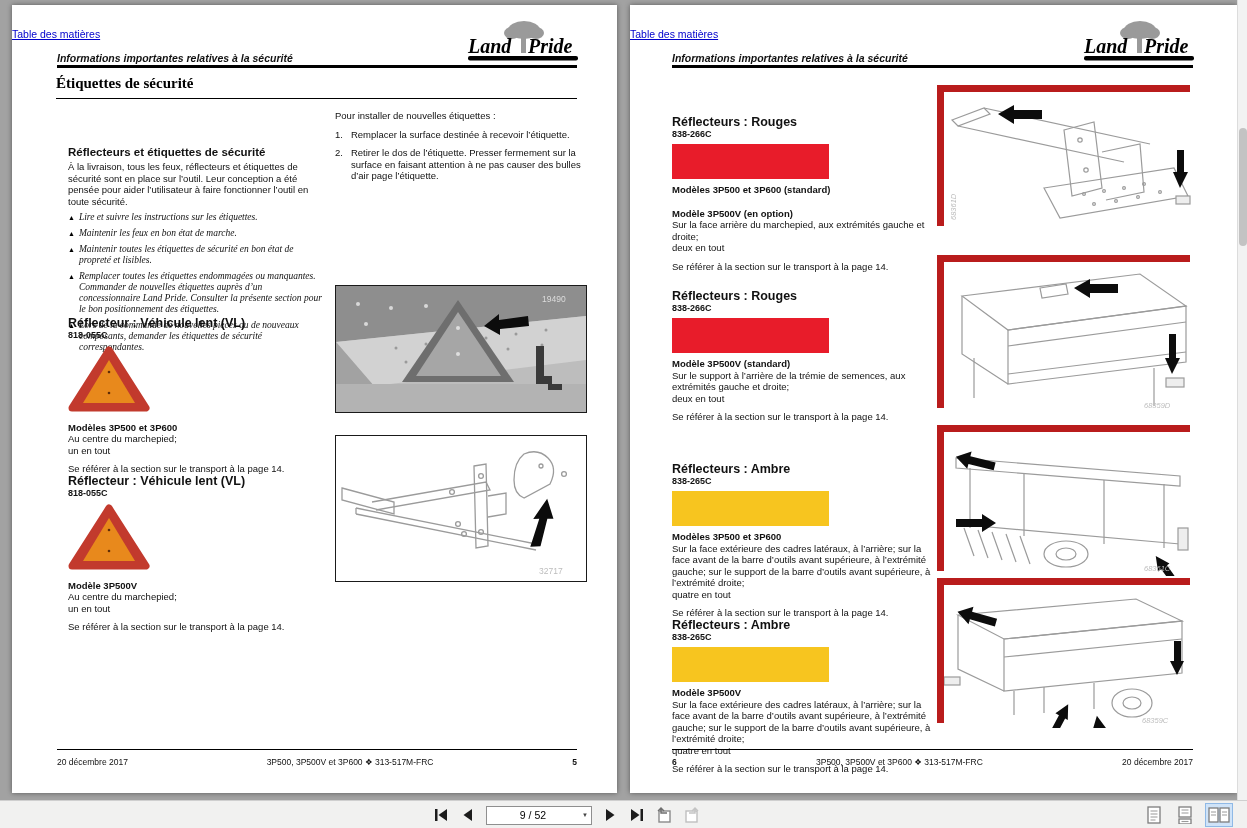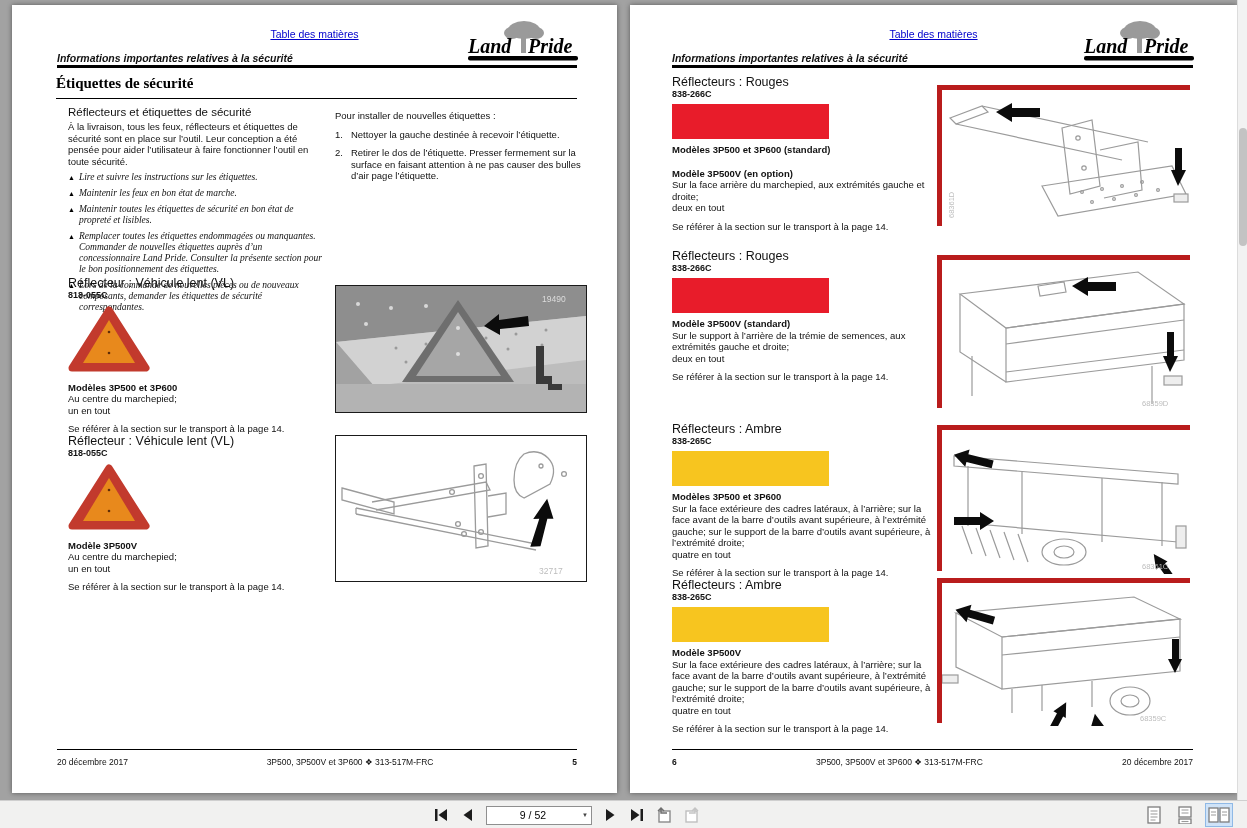--- a/index.html
+++ b/index.html
@@ -10,7 +10,7 @@
   #page-left  { left:12px;  width:605px; }
   #page-right { left:630px; width:607px; }
 
-  .toc-link { position:absolute; top:23px; left:0; right:0; text-align:center; font-size:10.5px; color:#0000cc; text-decoration:underline; }
+  .toc-link { position:absolute; top:23px; left:0; right:0; font-size:10.5px; color:#0000cc; text-decoration:underline; }
   .pg-hdr { position:absolute; font-style:italic; font-weight:bold; font-size:10.5px; color:#111; }
   #page-left  .pg-hdr { left:45px; top:47px; }
   #page-right .pg-hdr { left:42px; top:47px; }

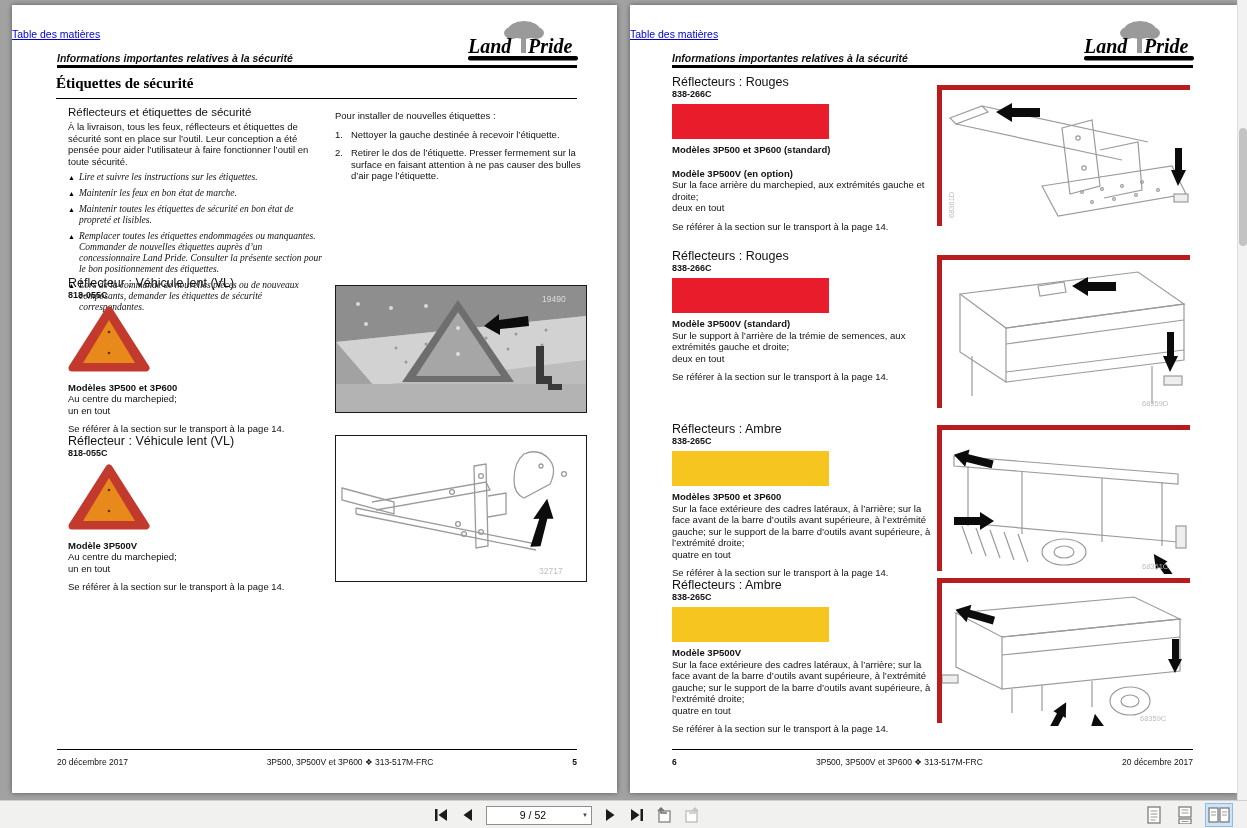--- a/index.html
+++ b/index.html
@@ -25,7 +25,7 @@
   .title-rule { position:absolute; left:44px; right:40px; top:93px; height:1px; background:#000; }
 
   .col { position:absolute; font-size:9.5px; line-height:11.5px; color:#111; }
-  .sec-h { font-size:11.5px; font-weight:normal; line-height:13px; }
+  .sec-h { font-size:11.5px; font-weight:bold; line-height:13px;margin-top:40px; }
   .part  { font-size:9px; font-weight:bold; line-height:11px; }
   .body-p { margin-top:2px; }
   .bullet { display:flex; gap:4px; margin-top:5px; }

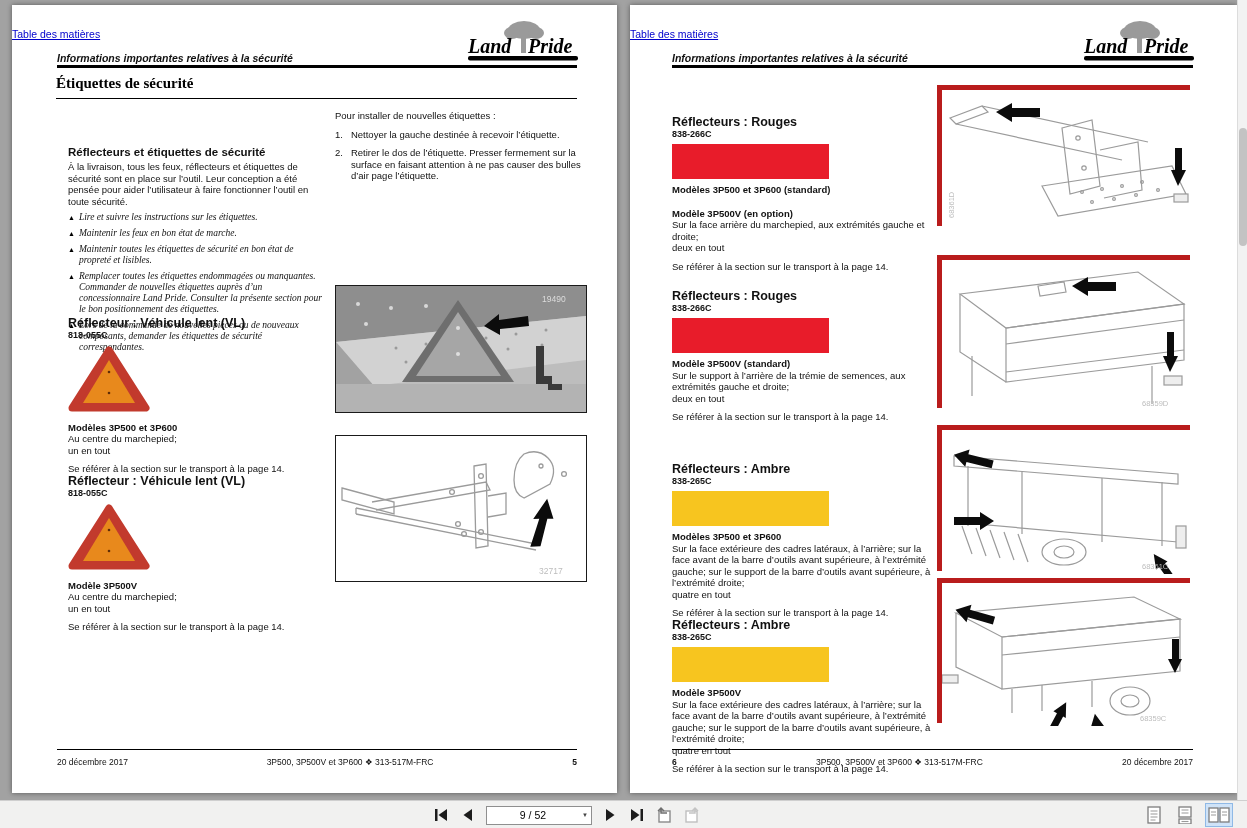--- a/index.html
+++ b/index.html
@@ -144,7 +144,7 @@
     <div>Pour installer de nouvelles étiquettes :</div>
     <div class="step">
         <span>1.</span>
-        <span>Nettoyer la gauche destinée à recevoir l’étiquette.</span>
+        <span>Remplacer la surface destinée à recevoir l’étiquette.</span>
       </div>
     <div class="step">
         <span>2.</span>

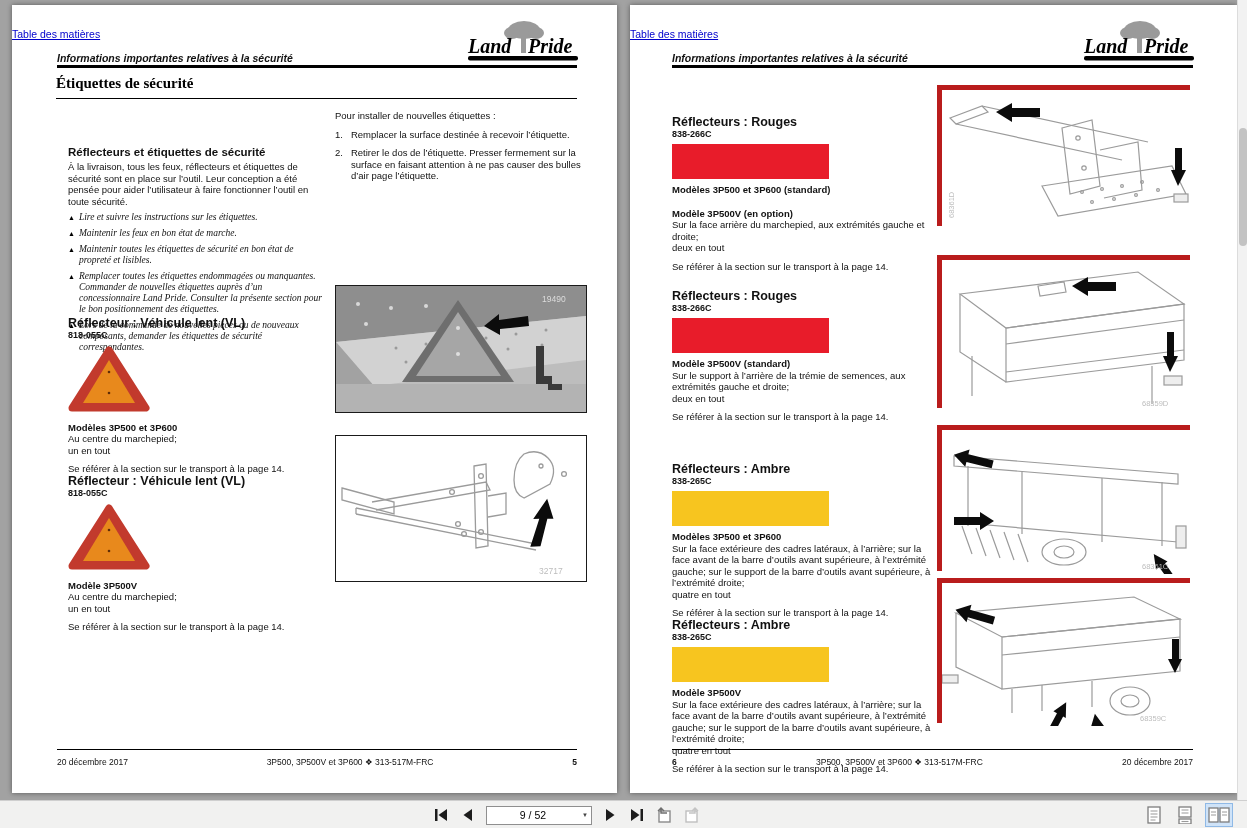--- a/index.html
+++ b/index.html
@@ -35,7 +35,7 @@
   .ref-p { margin-top:7px; }
   .steps .step { display:flex; gap:8px; margin-top:7px; }
   .fig { position:absolute; left:323px; width:252px; border:1px solid #1a1a1a; background:#fff; }
-  .rp-fig { position:absolute; left:307px; width:253px; border:5px solid #b91c1c; background:#fff; }
+  .rp-fig { position:absolute; left:307px; width:253px; border:7px solid #b91c1c; background:#fff;font-style:italic; }
   .rp-sec { position:absolute; left:42px; width:262px; font-size:9.5px; line-height:11.5px; color:#111; }
   .swatch { width:157px; height:35px; margin:4px 0 5px 0; }
 

